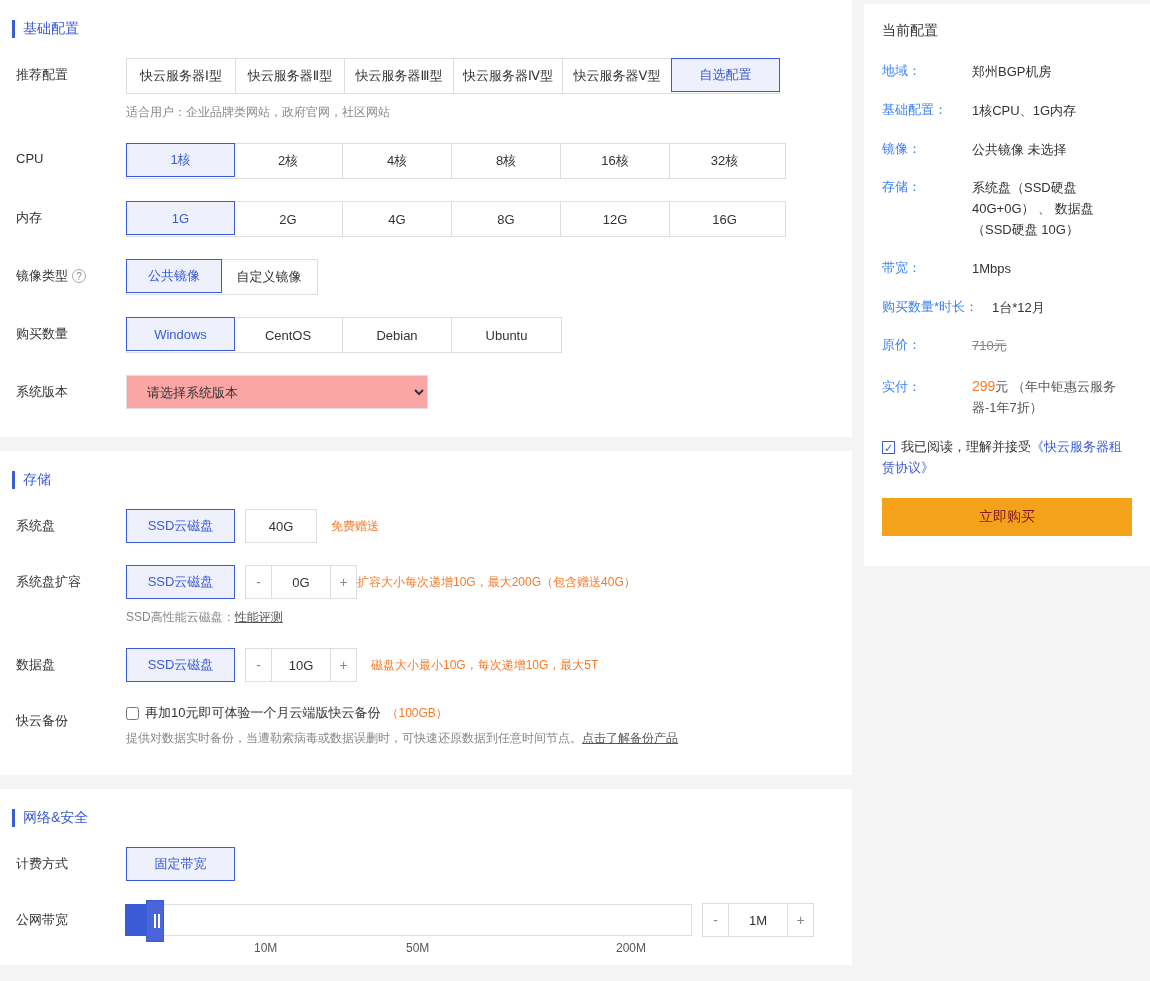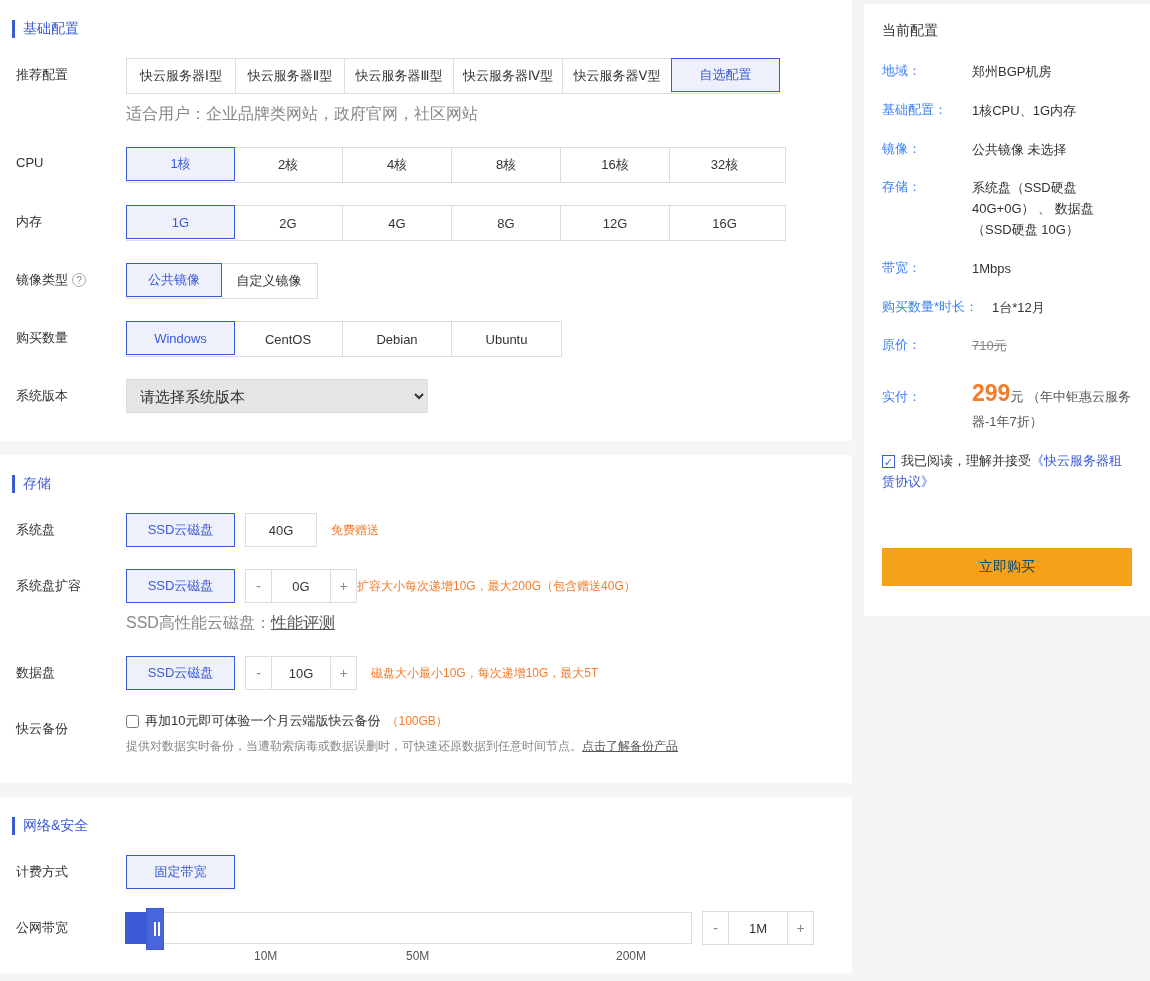--- a/index.html
+++ b/index.html
@@ -19,7 +19,7 @@
 .opts-rec .opt { width: 109px; }
 .opts-os .opt { width: 109px; }
 .opts-img .opt { width: 96px; }
-.hint { color: #888; font-size: 16px; margin-top: 10px; }
+.hint { color: #888; font-size: 12px; margin-top: 10px; }
 select.sysver { width: 302px; height: 34px; border: 1px solid #dcdde3; background: #e5e5e5; font-size: 15px; color:#333; padding:0 9px;}
 .small-box { border: 1px solid #dcdde3; width: 109px; height: 34px; display:flex;align-items:center;justify-content:center; color:#3b5ad5; background:#fff;}
 .small-box.sel { border-color:#3b5ad5; background:#eef1fb;}

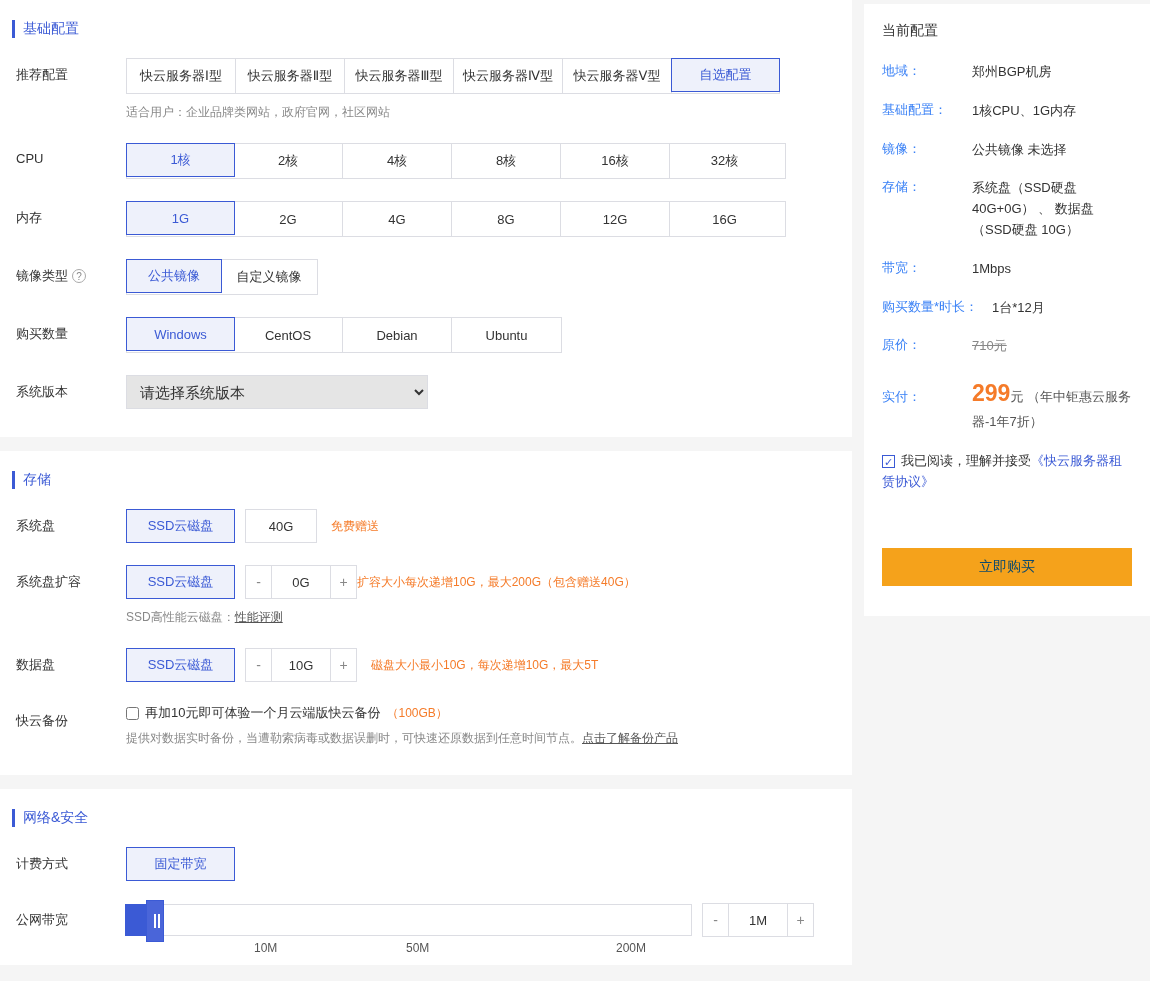--- a/index.html
+++ b/index.html
@@ -20,7 +20,7 @@
 .opts-os .opt { width: 109px; }
 .opts-img .opt { width: 96px; }
 .hint { color: #888; font-size: 12px; margin-top: 10px; }
-select.sysver { width: 302px; height: 34px; border: 1px solid #dcdde3; background: #e5e5e5; font-size: 15px; color:#333; padding:0 9px;}
+select.sysver { width: 302px; height: 34px; border: 1px solid #dcdde3; background: #fca5a5; font-size: 13px; color:#333; padding:0 16px;}
 .small-box { border: 1px solid #dcdde3; width: 109px; height: 34px; display:flex;align-items:center;justify-content:center; color:#3b5ad5; background:#fff;}
 .small-box.sel { border-color:#3b5ad5; background:#eef1fb;}
 .qty-box { border:1px solid #dcdde3; height:34px; display:flex; margin-left:10px;}

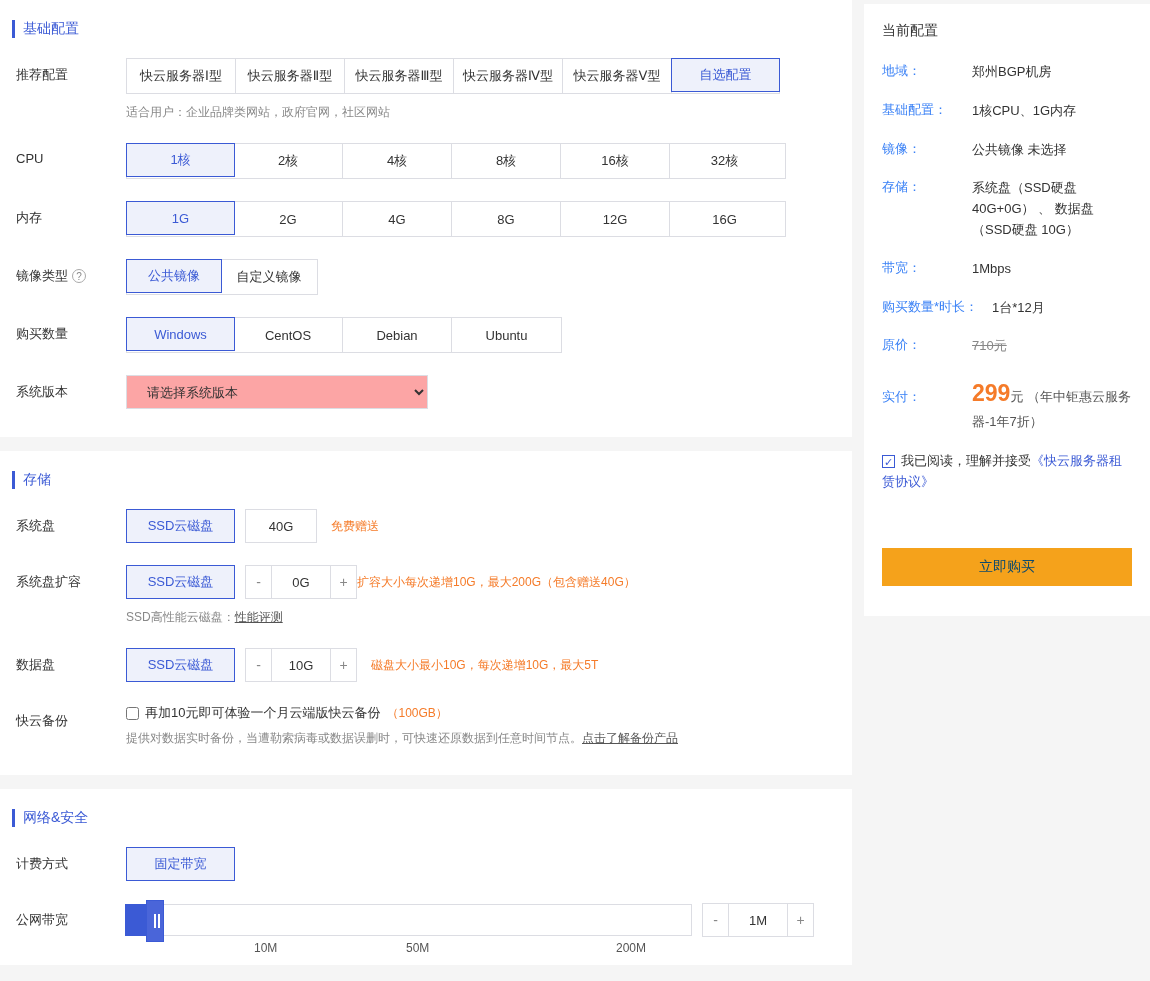--- a/index.html
+++ b/index.html
@@ -44,7 +44,7 @@
 .side-label{width:90px;color:#3b82f6;}
 .side-val{flex:1;color:#333;line-height:1.6;}
 .strike{text-decoration:line-through;color:#888;}
-.price-big{font-size:23px;font-weight:bold;color:#f57b29;margin-top:44px;}
+.price-big{font-size:14px;font-weight:normal;color:#f57b29;margin-top:44px;}
 .price-unit{font-size:13px;color:#555;}
 .agree-line{font-size:13px;margin:8px 0 20px 0;line-height:1.6;}
 .agree-link{color:#3b5ad5;cursor:pointer;}

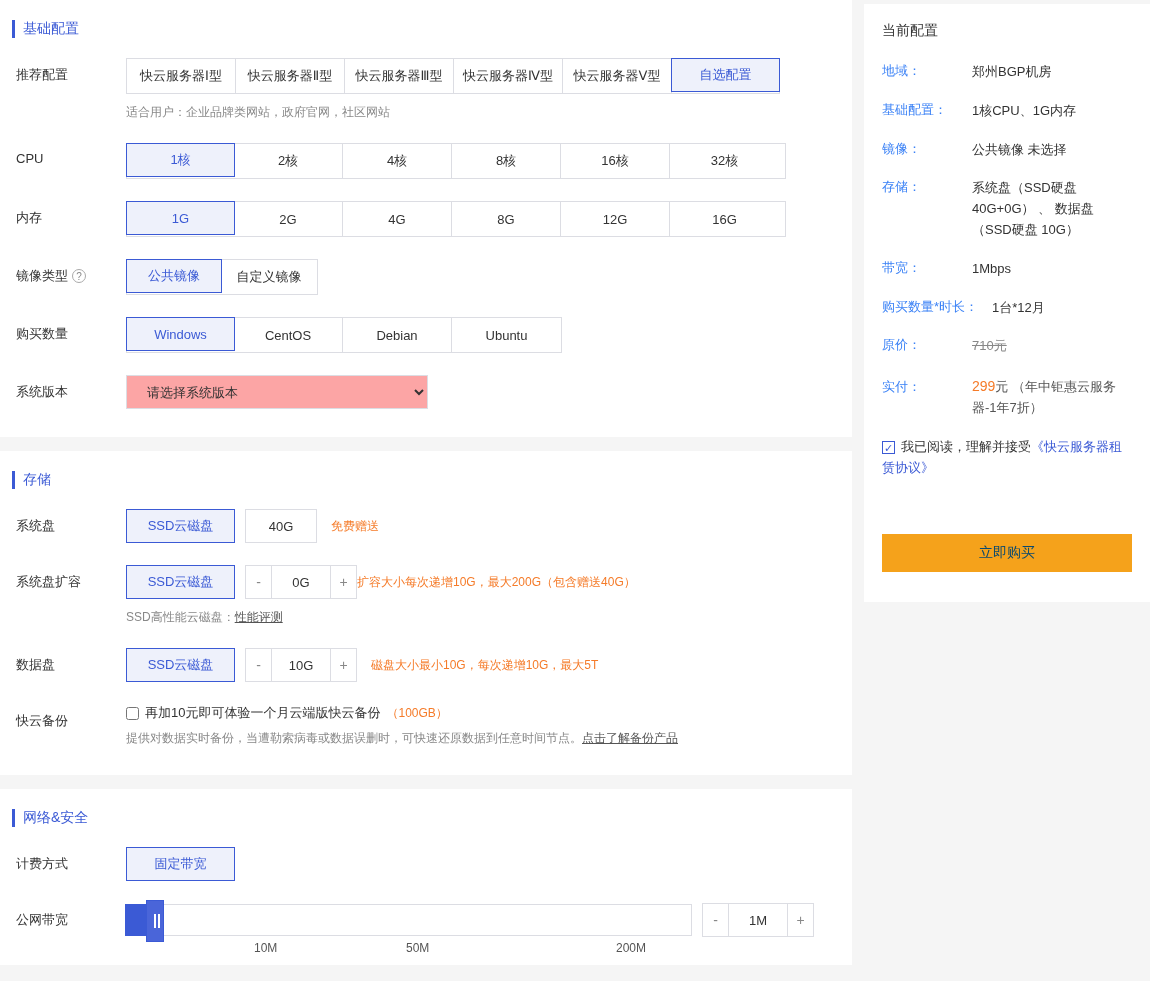--- a/index.html
+++ b/index.html
@@ -49,7 +49,7 @@
 .agree-line{font-size:13px;margin:8px 0 20px 0;line-height:1.6;}
 .agree-link{color:#3b5ad5;cursor:pointer;}
 .btn-row{display:flex;gap:0;}
-.btn-buy{flex:1;height:38px;background:#f5a21b;color:#0c4a6e;border:none;font-size:14px;cursor:pointer;margin-top:36px;}
+.btn-buy{flex:1;height:38px;background:#f5a21b;color:#7f1d1d;border:none;font-size:14px;cursor:pointer;}
 .btn-trial{flex:1;height:38px;background:#3b5ad5;color:#fff;border:none;font-size:14px;cursor:pointer;margin-left:6px;}
 .cb-checked{display:inline-block;width:13px;height:13px;border:1px solid #3b5ad5;background:#fff;position:relative;vertical-align:middle;margin-right:6px;}
 .cb-checked::after{content:"✓";position:absolute;font-size:11px;color:#3b5ad5;left:1px;top:-2px;}

